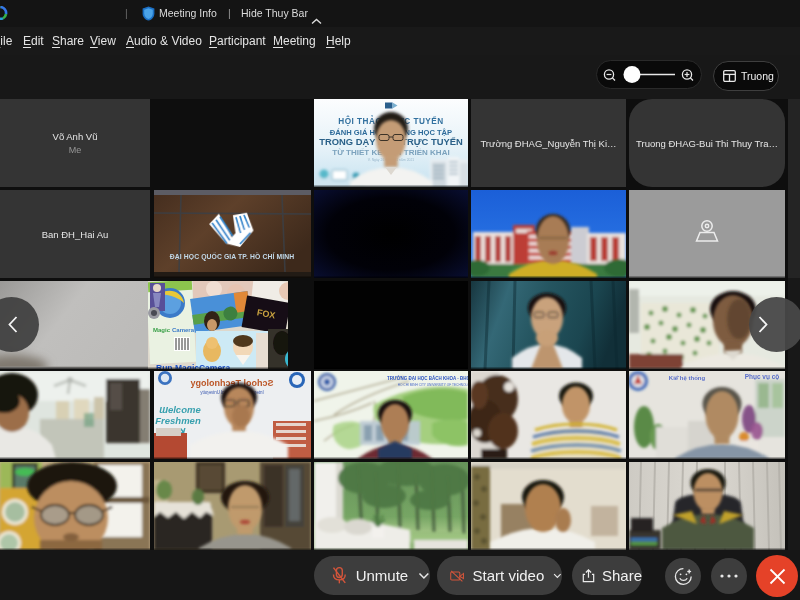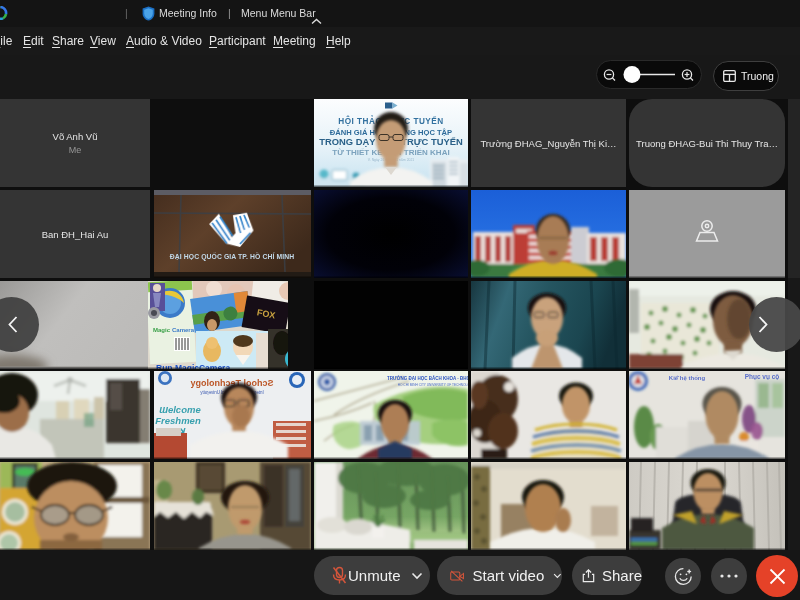--- a/index.html
+++ b/index.html
@@ -41,7 +41,7 @@
   </div>
   <div class="abs ttxt" style="left:159px;top:0;">Meeting Info</div>
   <div class="abs ttxt" style="left:228px;top:0;color:#9a9a9a;">|</div>
-  <div class="abs ttxt" style="left:241px;top:0;">Menu Menu Bar</div>
+  <div class="abs ttxt" style="left:241px;top:0;">Hide Thuy Bar</div>
   <div class="abs" style="left:311px;top:11px;width:11px;height:7px;">
     <svg width="11" height="7" viewBox="0 0 11 7">
         <path d="M1 5.5 L5.5 1.5 L10 5.5" fill="none" stroke="#dcdcdc" stroke-width="1.4"></path>

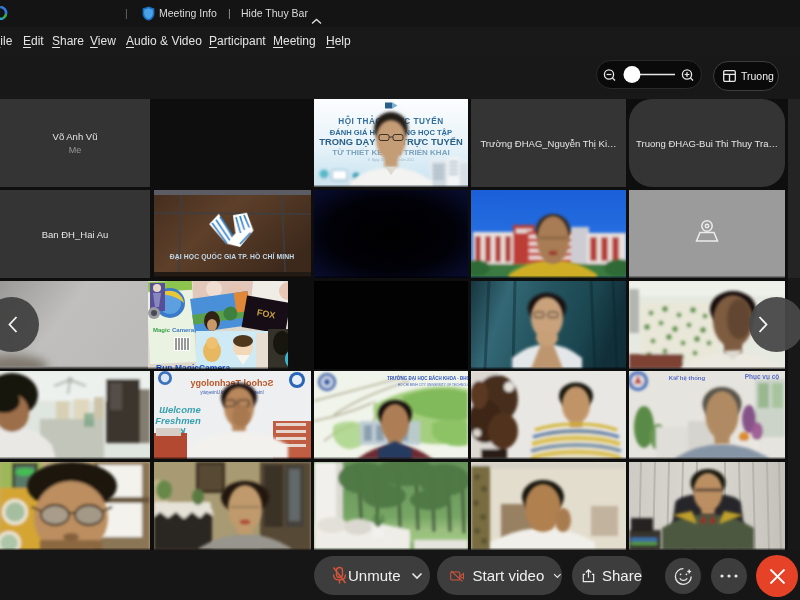--- a/index.html
+++ b/index.html
@@ -926,7 +926,7 @@
         <line x1="2.5" y1="1.5" x2="14.5" y2="17" stroke-width="1.5"></line>
       </g>
     </svg>
-    <span style="margin-left:0;">Unmute</span>
+    <span style="margin-left:8px;">Unmute</span>
     <svg width="12" height="8" viewBox="0 0 12 8" style="margin-left:10px;">
         <path d="M1.5 1.5 L6 6 L10.5 1.5" fill="none" stroke="#e8e8e8" stroke-width="1.6"></path>
       </svg>

